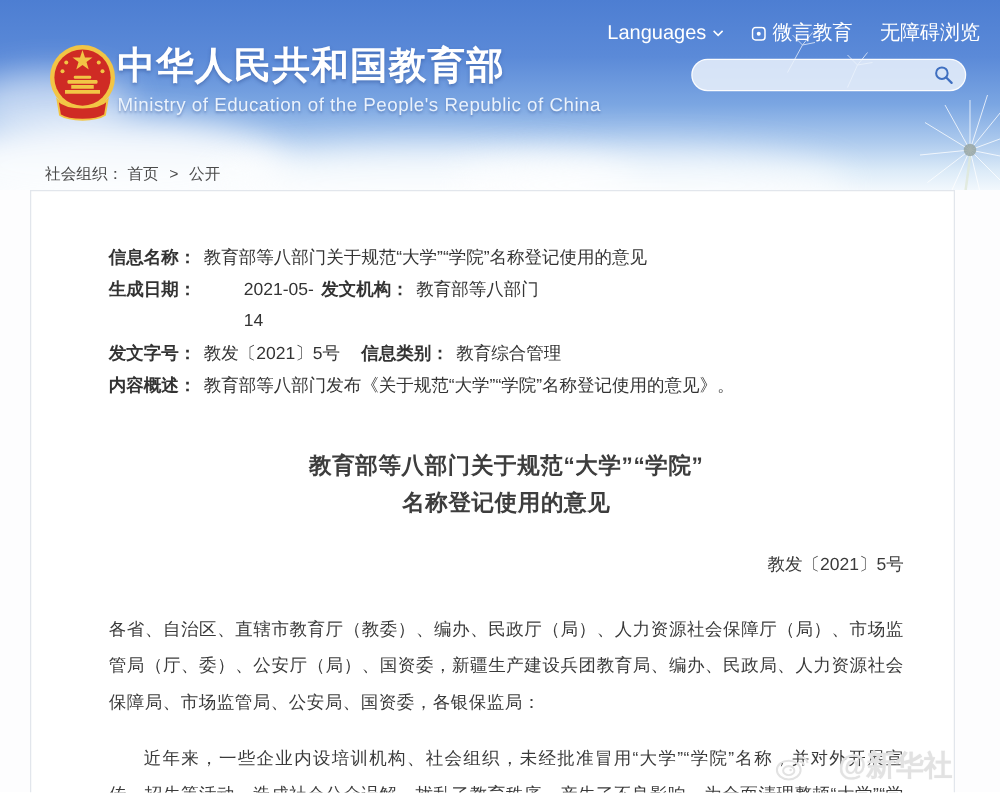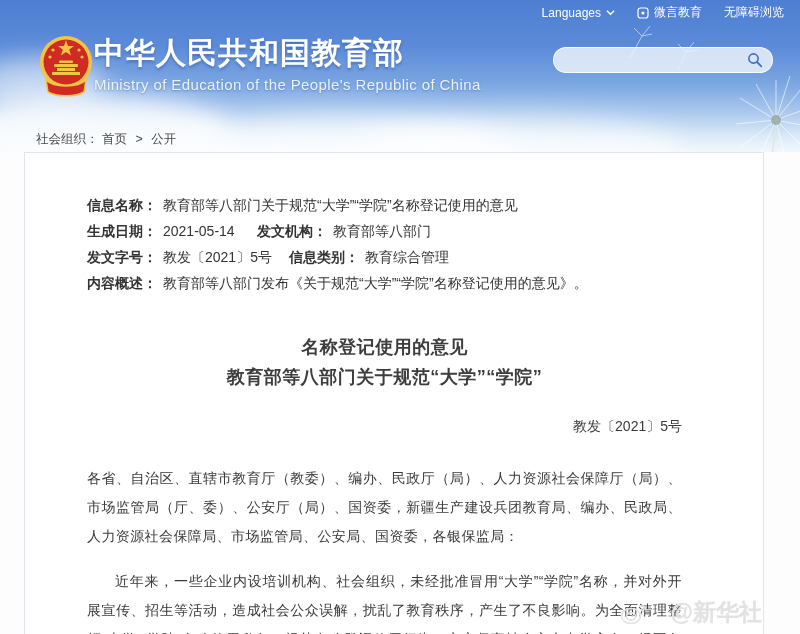--- a/index.html
+++ b/index.html
@@ -21,8 +21,8 @@
   .seeds { position:absolute; right:90px; top:18px; opacity:.8; }
 
   
-  .topbar { position:absolute; top:4px; right:16px; display:flex; align-items:center;
-    gap:22px; color:#ffffff; font-size:12px; z-index:5; }
+  .topbar { position:absolute; top:16px; right:16px; display:flex; align-items:center;
+    gap:22px; color:#ffffff; font-size:16px; z-index:5; }
   .topbar .item { display:flex; align-items:center; gap:5px; cursor:pointer; }
   .chev { width:9px; height:9px; }
 

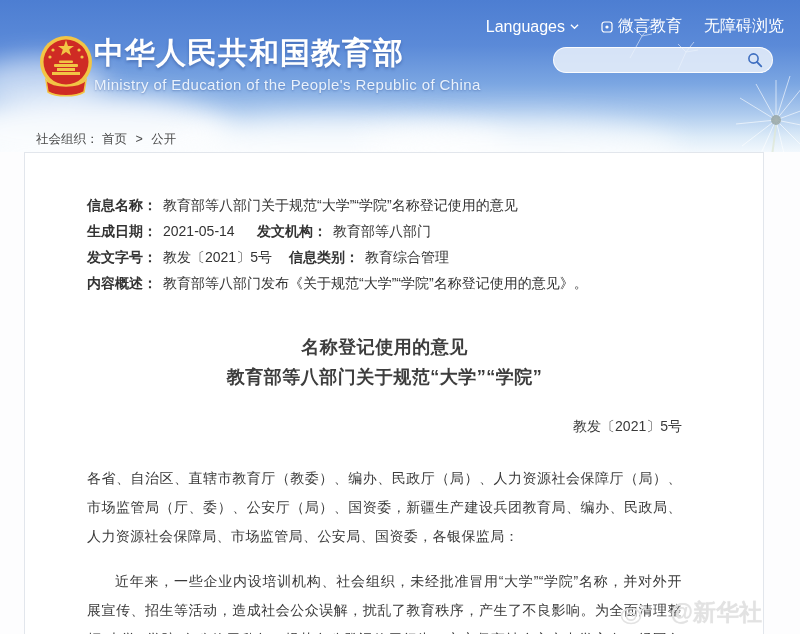--- a/index.html
+++ b/index.html
@@ -50,7 +50,7 @@
 
   
   .panel { position:absolute; left:24px; top:152px; width:740px; height:482px;
-    background:#ffffff; border:1px solid #e2e6ec; border-bottom:none; padding:40px 81px 0 62px; }
+    background:#ffffff; border:1px solid #e2e6ec; border-bottom:none; padding:40px 40px 0 62px; }
 
   .meta { font-size:14px; color:#333333; line-height:25px; }
   .meta .lbl { font-weight:bold; color:#333333; display:inline-block; width:76px; flex:0 0 76px; }

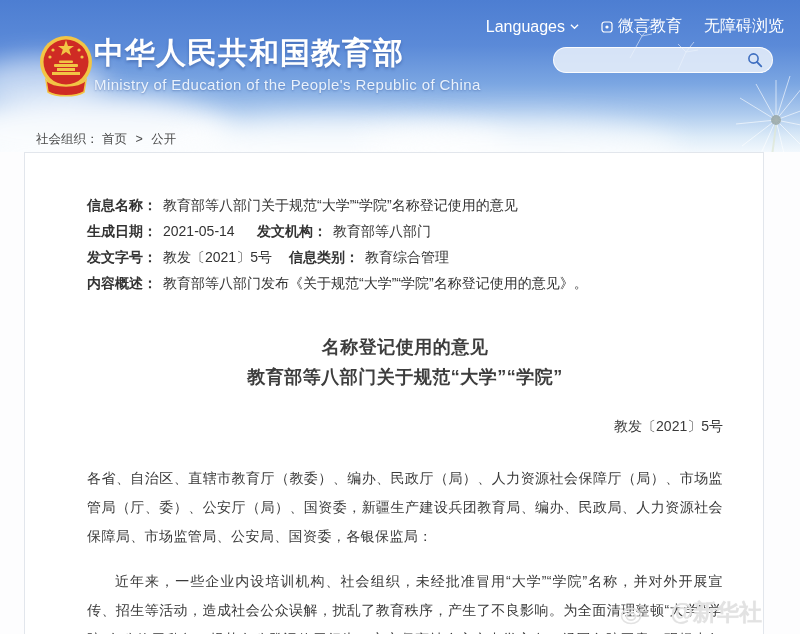--- a/index.html
+++ b/index.html
@@ -58,7 +58,7 @@
   .mcell { display:flex; align-items:flex-start; }
   .c1 { width:202px; flex:0 0 202px; }
   .c1 .val-wrap { width:126px; word-break:break-all; }
-  .c2 { width:170px; flex:0 0 170px; }
+  .c2 { width:170px; flex:0 0 170px;gap:32px; }
 
   .doc-title { margin-top:36px; text-align:center; font-size:18px; font-weight:bold;
     color:#3d3d3d; line-height:30px; letter-spacing:.5px; }

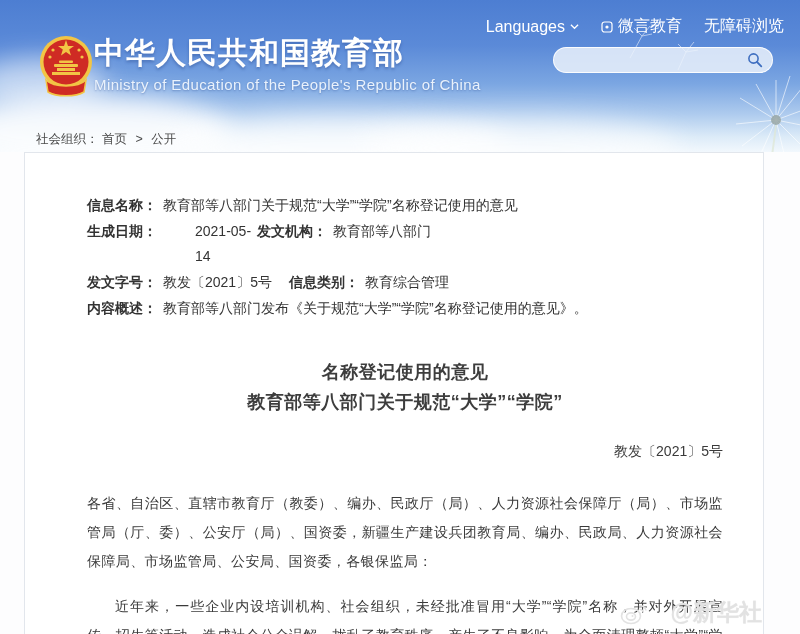--- a/index.html
+++ b/index.html
@@ -205,8 +205,8 @@
     </div>
 
     <div class="doc-title">
+      <div>教育部等八部门关于规范“大学”“学院”</div>
       <div>名称登记使用的意见</div>
-      <div>教育部等八部门关于规范“大学”“学院”</div>
     </div>
 
     <div class="doc-number">教发〔2021〕5号</div>

